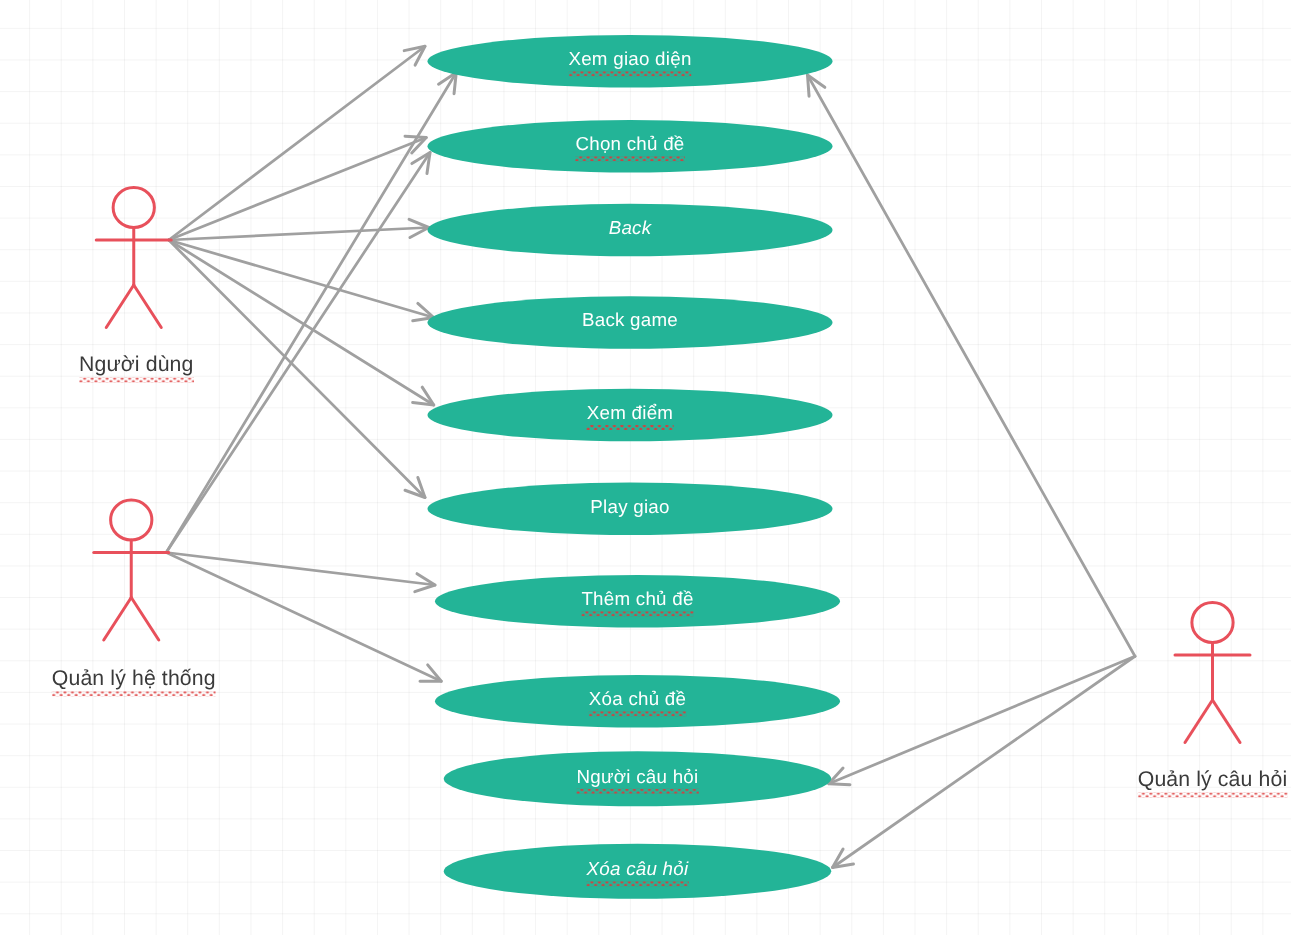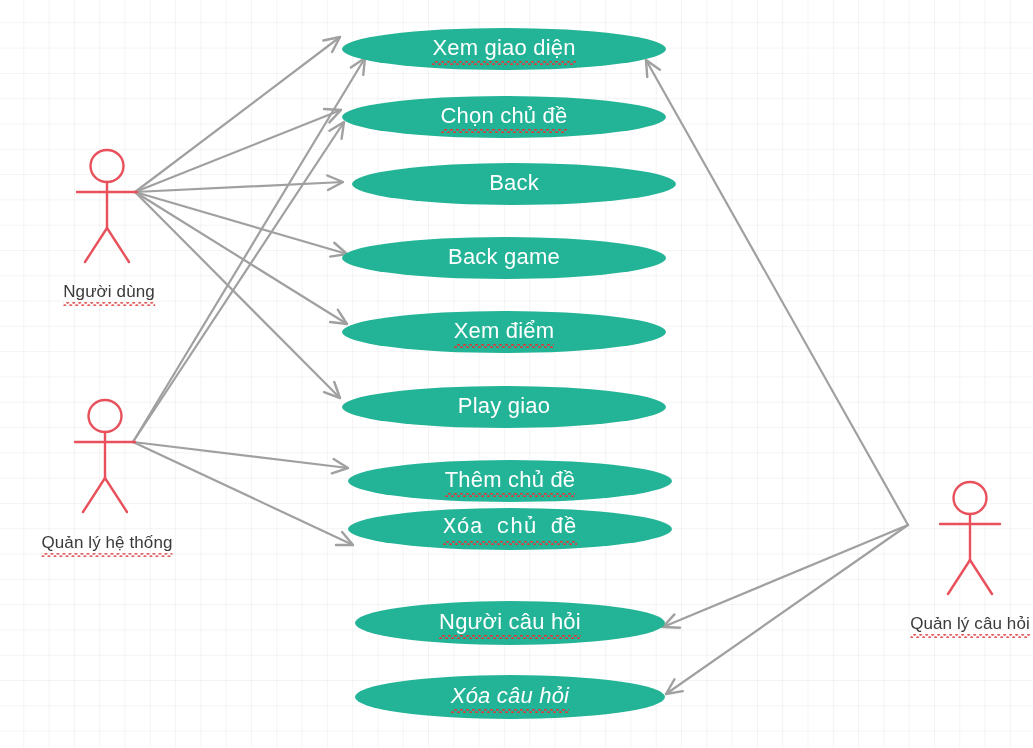--- a/index.html
+++ b/index.html
@@ -36,7 +36,7 @@
     justify-content: center;
     border-radius: 50%;
     color: #ffffff;
-    font-size: 22px;
+    font-size: 15px;
     letter-spacing: 0.2px;
     text-align: center;
     white-space: nowrap;

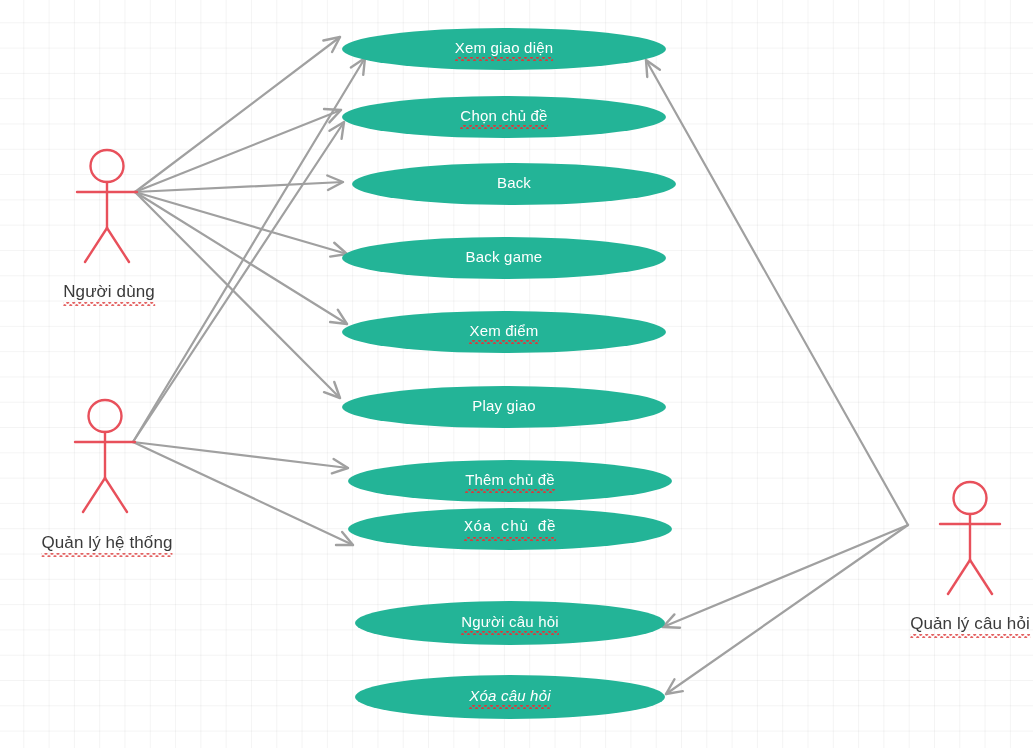--- a/index.html
+++ b/index.html
@@ -159,7 +159,7 @@
       <div class="usecase" style="left: 342px; top: 96px; width: 324px; height: 42px; background: rgb(35, 180, 151);">
         <span class="uc-label misspelled">Chọn chủ đề</span>
       </div>
-      <div class="usecase" style="left: 352px; top: 163px; width: 324px; height: 42px; background: rgb(35, 180, 151);">
+      <div class="usecase" style="left: 342px; top: 163px; width: 324px; height: 42px; background: rgb(35, 180, 151); font-style: italic;">
         <span class="uc-label">Back</span>
       </div>
       <div class="usecase" style="left: 342px; top: 237px; width: 324px; height: 42px; background: rgb(35, 180, 151);">

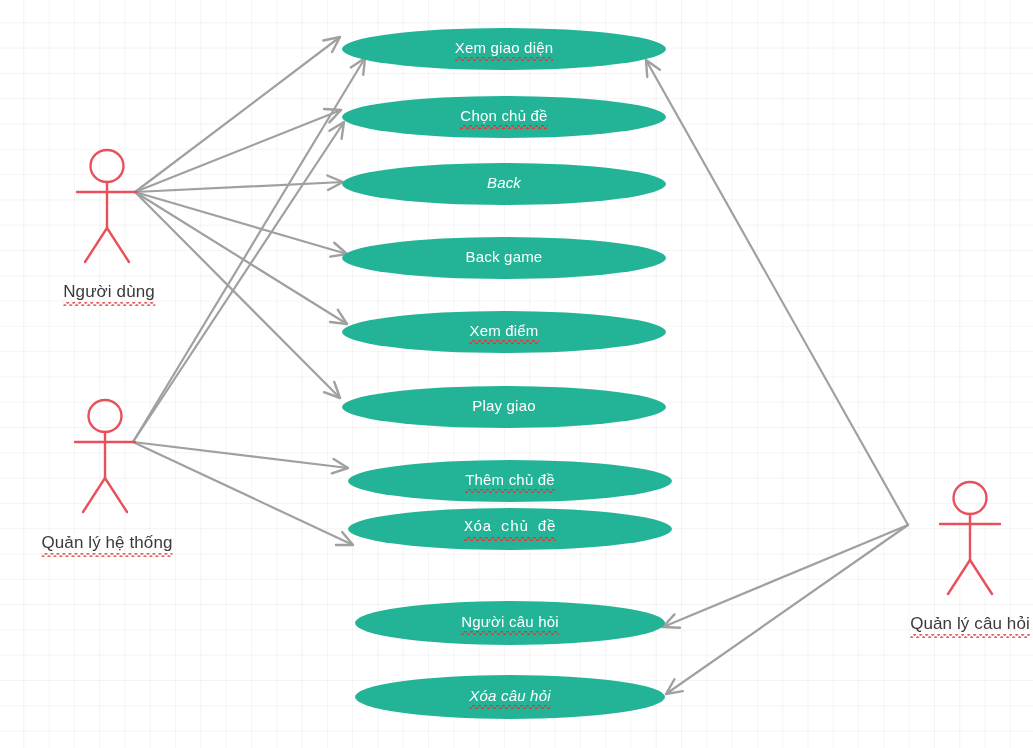--- a/index.html
+++ b/index.html
@@ -174,7 +174,7 @@
       <div class="usecase" style="left: 348px; top: 460px; width: 324px; height: 42px; background: rgb(35, 180, 151);">
         <span class="uc-label misspelled">Thêm chủ đề</span>
       </div>
-      <div class="usecase" style="left: 348px; top: 508px; width: 324px; height: 42px; background: rgb(35, 180, 151); font-family: Liberation Mono, monospace;">
+      <div class="usecase" style="left: 348px; top: 540px; width: 324px; height: 42px; background: rgb(35, 180, 151);">
         <span class="uc-label misspelled">Xóa chủ đề</span>
       </div>
       <div class="usecase" style="left: 355px; top: 601px; width: 310px; height: 44px; background: rgb(35, 180, 151);">

